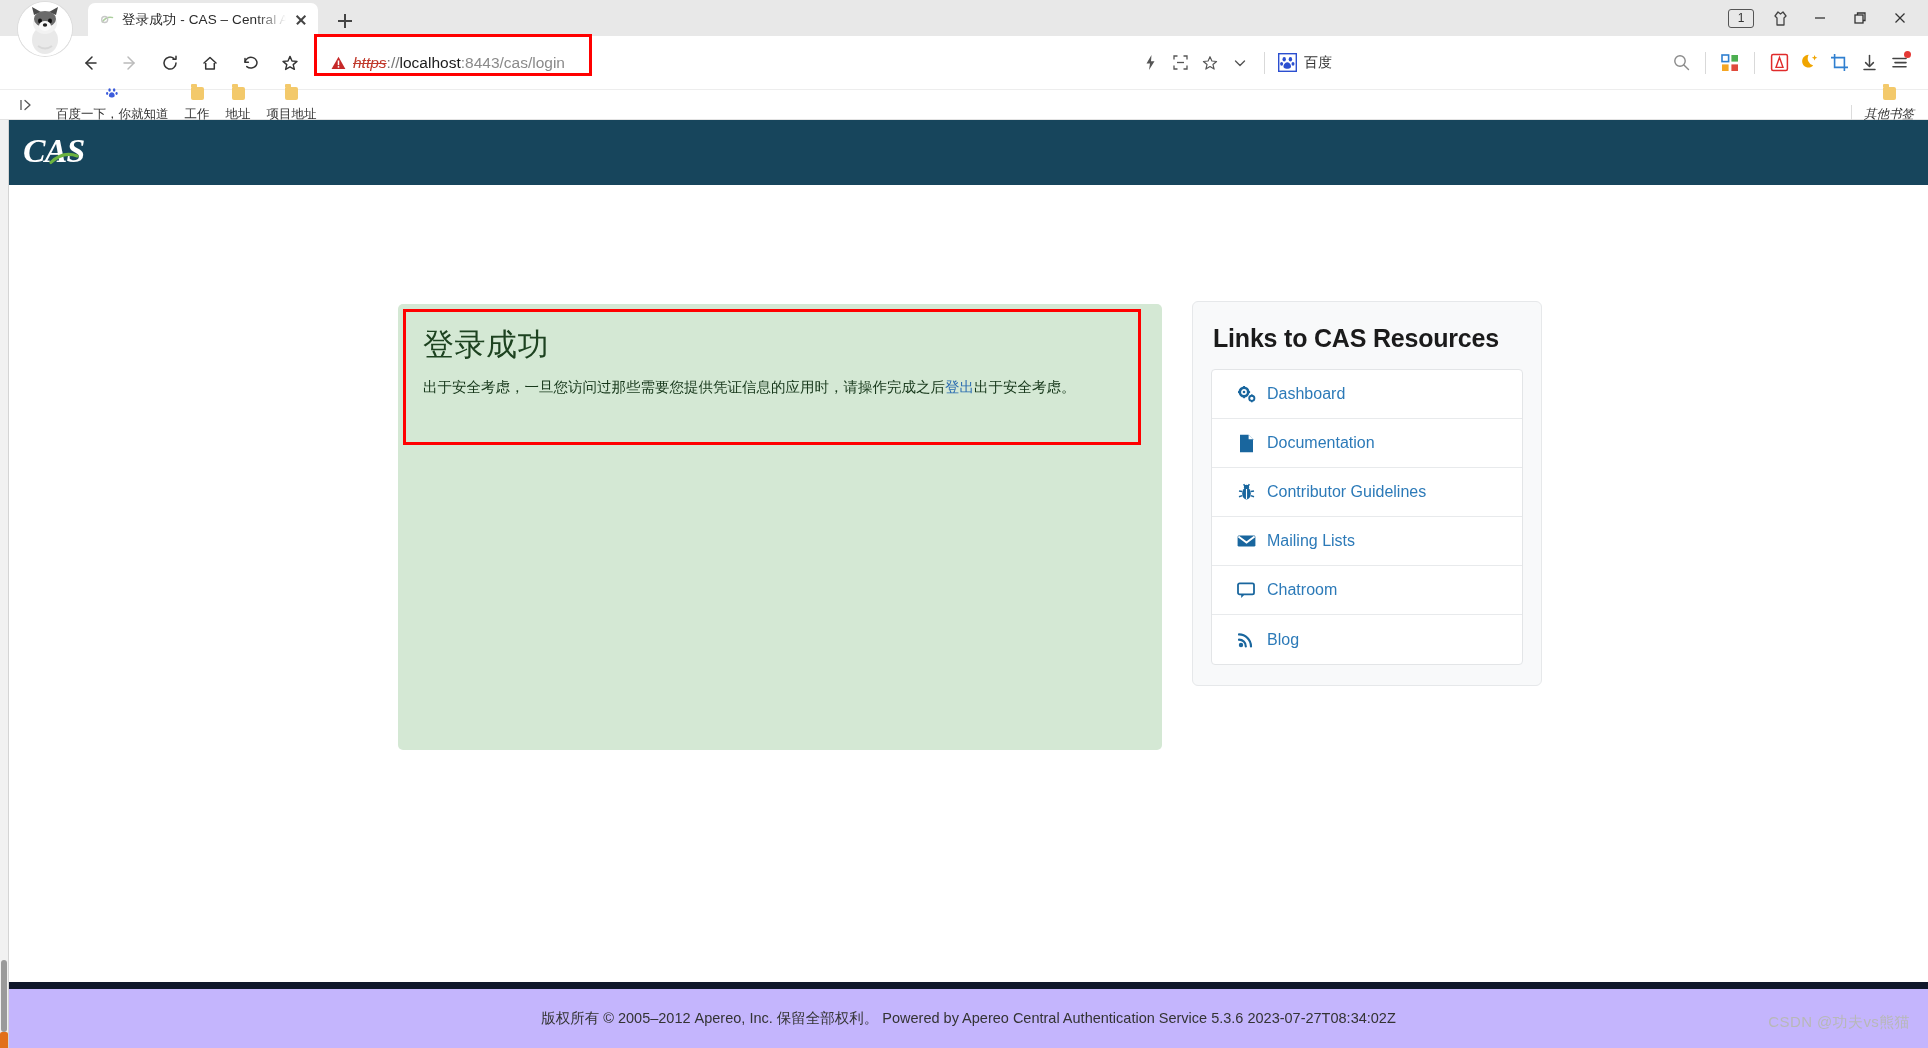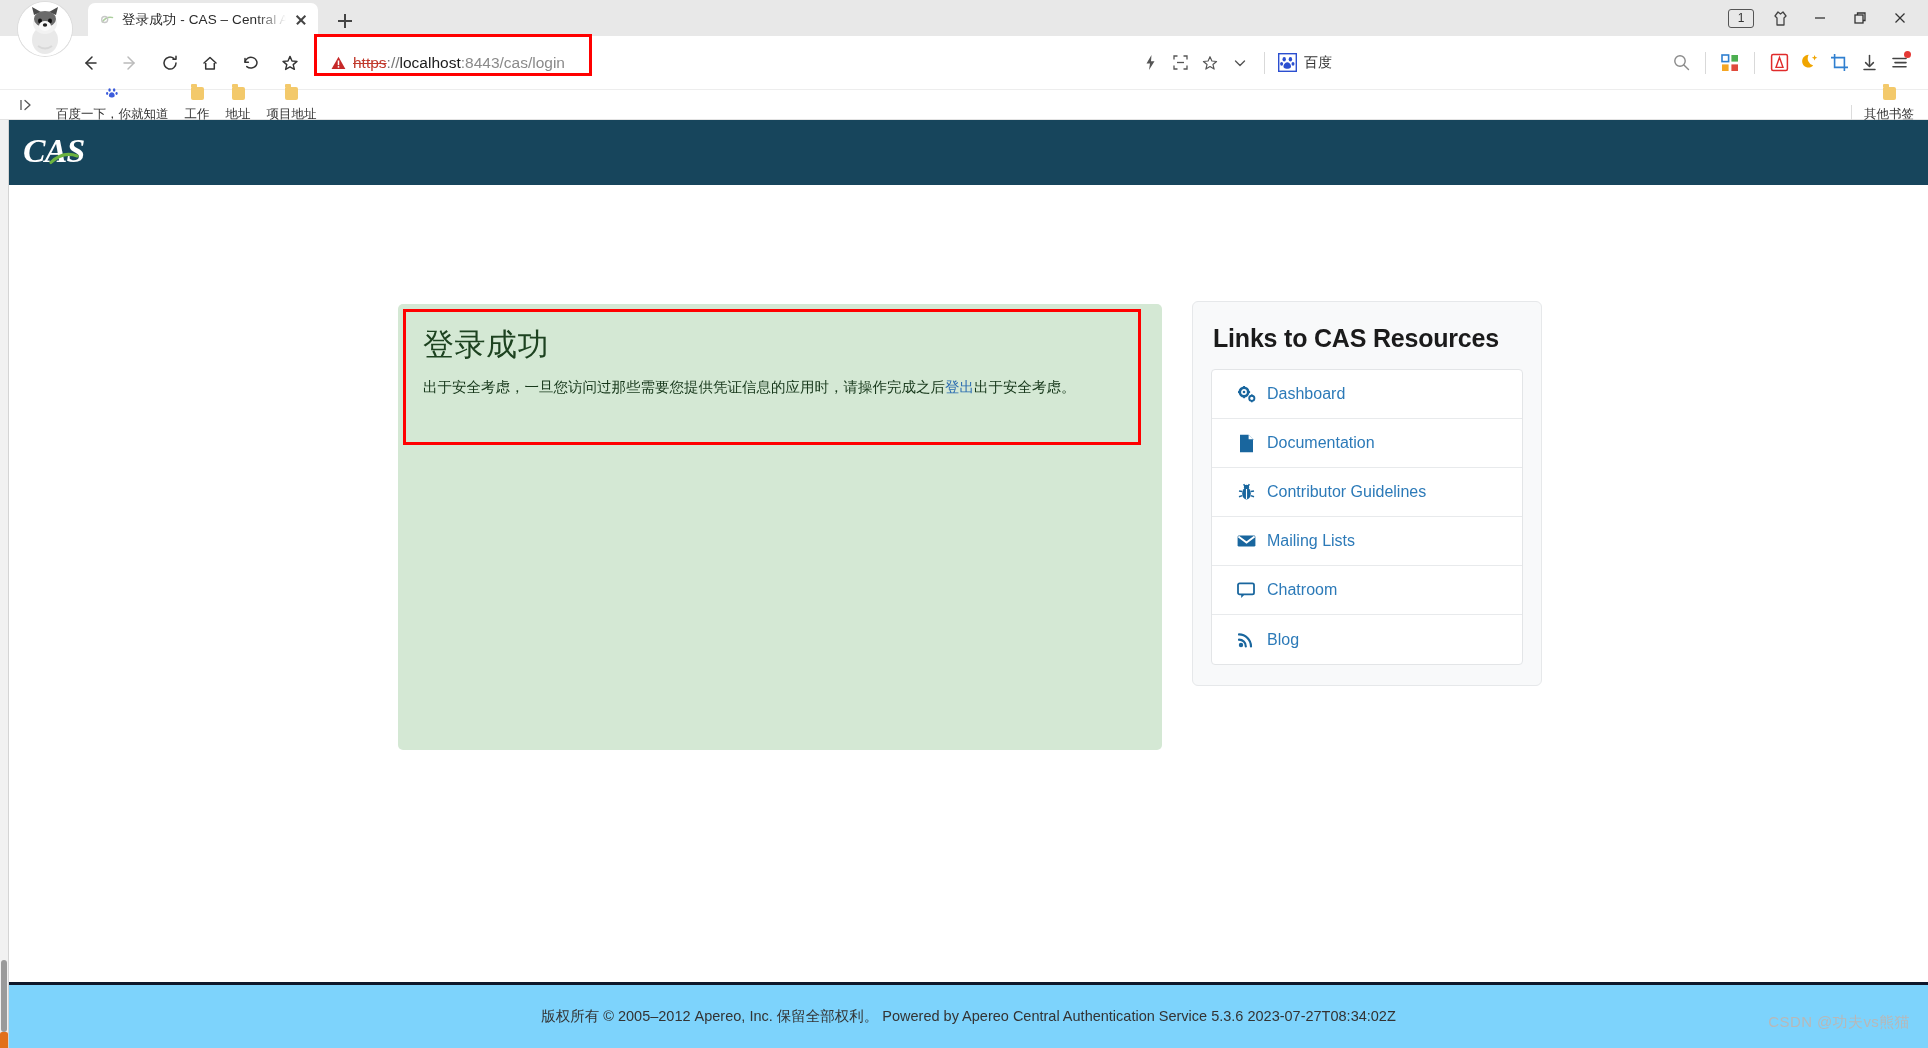--- a/index.html
+++ b/index.html
@@ -80,7 +80,7 @@
   }
   .warn-tri { width:15px; height:14px; flex:0 0 15px; }
   .url { white-space:nowrap; font-size:15.5px; }
-  .url .scheme { color:#c0392b; text-decoration:line-through; }
+  .url .scheme { color:#c0392b; text-decoration:line-through;font-style:italic; }
   .url .sep { color:#777; }
   .url .host { color:#1a1a1a; }
   .url .path { color:#8a8a8a; }

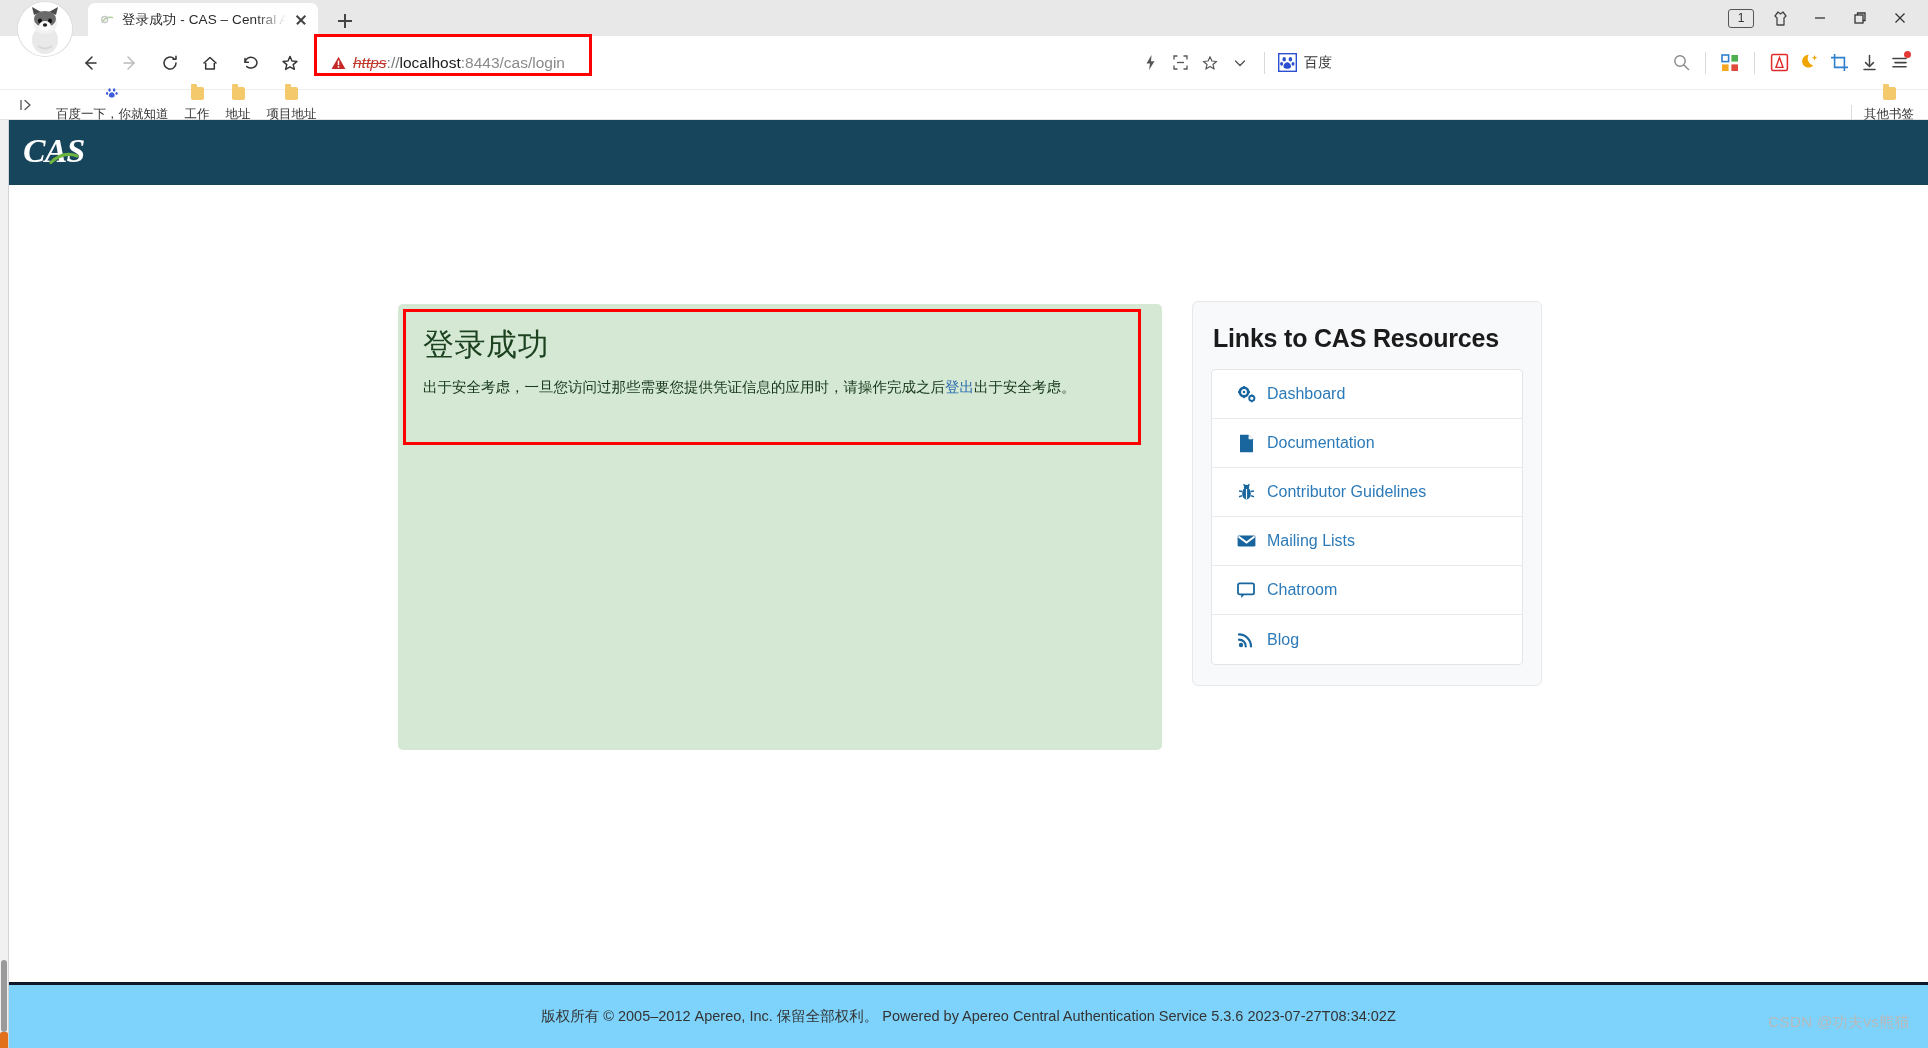--- a/index.html
+++ b/index.html
@@ -102,7 +102,7 @@
   .bm { display:flex; align-items:center; gap:6px; margin-left:16px; font-size:12.5px; color:#333; cursor:pointer;flex-direction:column; }
   .folder-ico { width:13px; height:11px; background:#f3c96b; border-radius:1px 2px 2px 2px; position:relative; flex:0 0 13px; }
   .folder-ico::after { content:""; position:absolute; left:0; top:-2.5px; width:6px; height:2.5px; background:#f3c96b; border-radius:1px 1px 0 0; }
-  .bm-right { margin-left:auto; display:flex; align-items:flex-end; padding-right:14px; }
+  .bm-right { margin-left:auto; display:flex; align-items:flex-end; padding-right:14px;font-style:italic; }
   .bm-right .vdiv2 { width:1px; height:18px; background:#dcdcdc; margin-right:12px; }
 
   

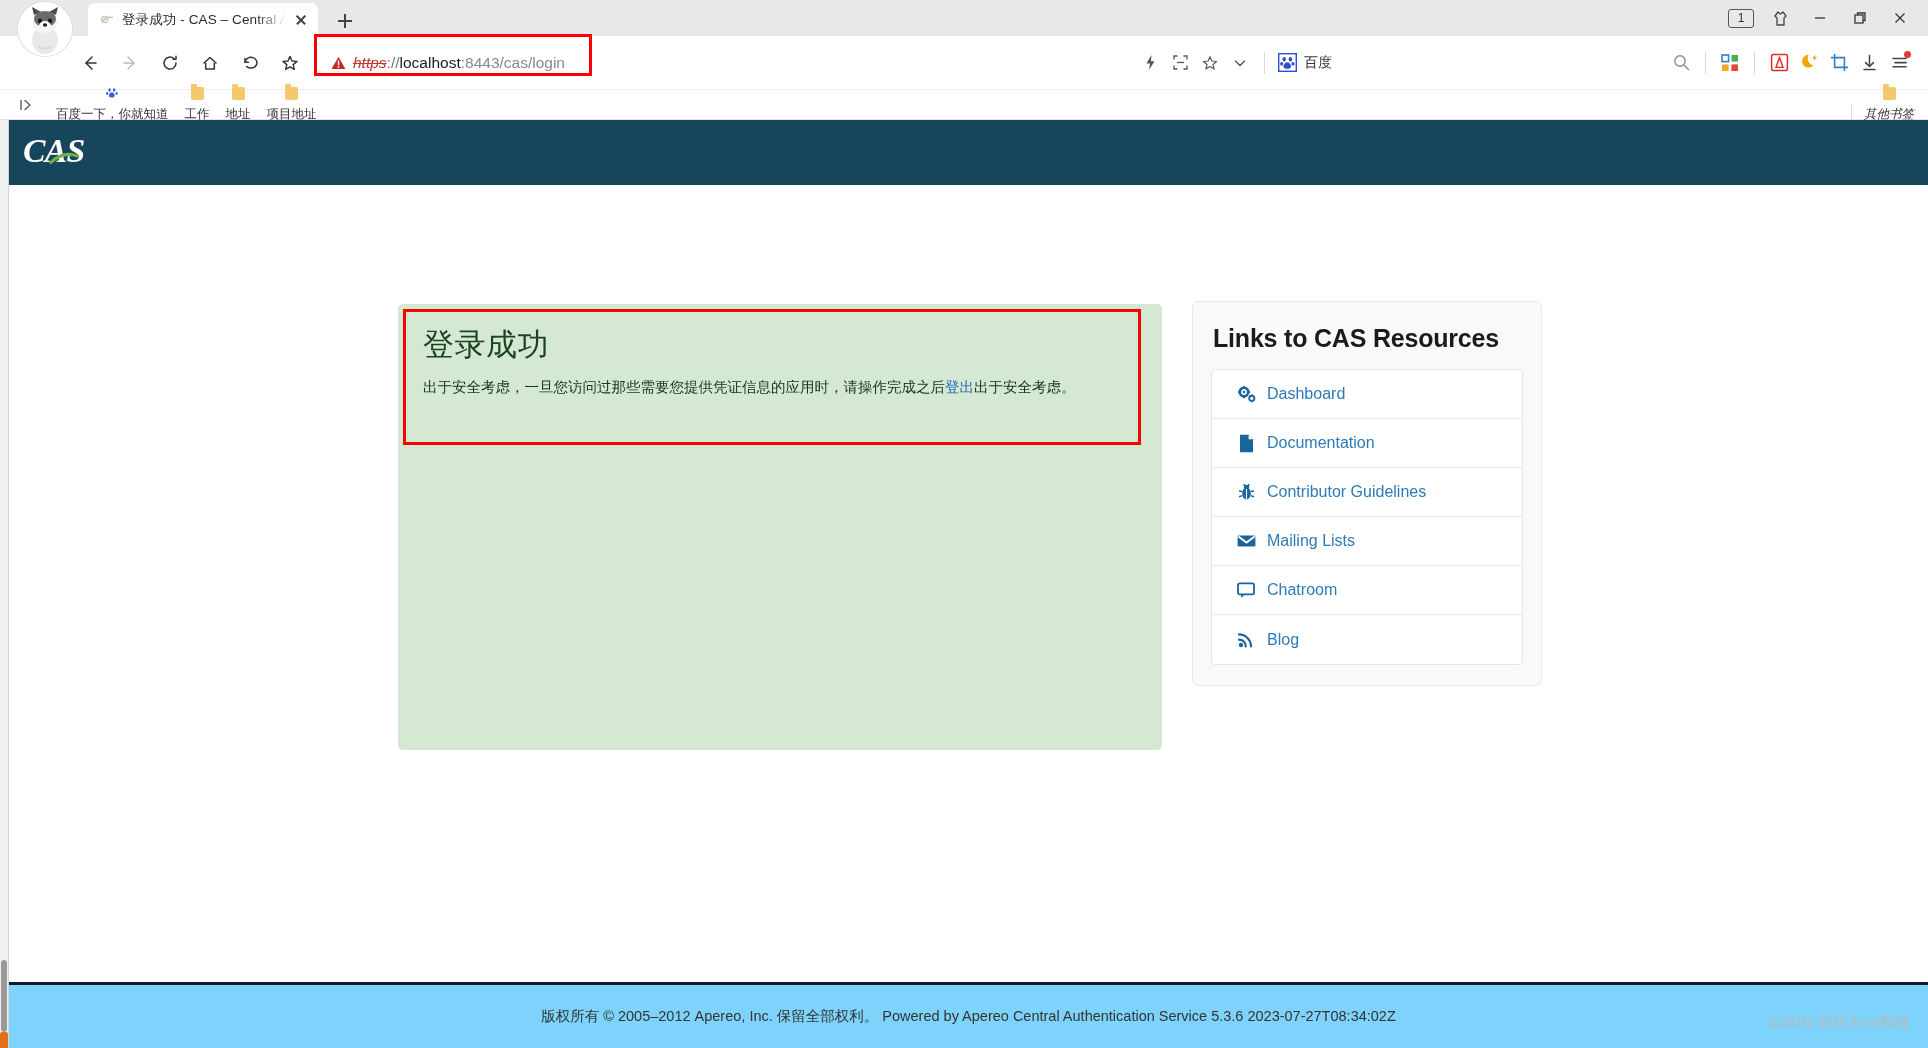--- a/index.html
+++ b/index.html
@@ -159,7 +159,7 @@
   
   .page-footer {
     position:absolute; left:9px; right:0; bottom:0; height:66px;
-    background:#7dd3fc; border-top:3px solid #0f172a;
+    background:#c4b5fd; border-top:7px solid #0f172a;
     display:flex; align-items:center; justify-content:center;
   }
   .footer-text { font-size:14.5px; color:#333333; }

